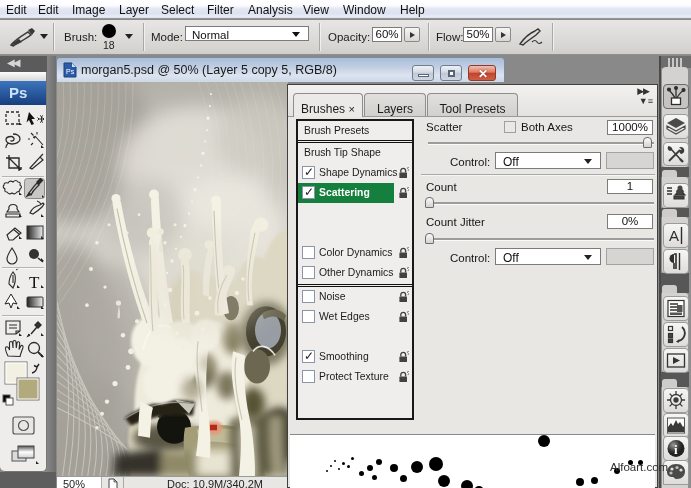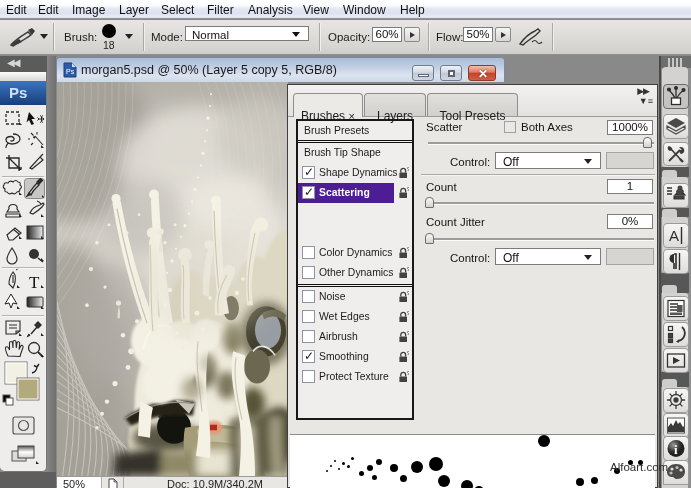--- a/index.html
+++ b/index.html
@@ -37,7 +37,7 @@
 
 #bpanel { left:287px; top:84px; width:371px; height:404px; background:#e9e7e4; border:1px solid #3f3f3f; }
 #bpanel .tabrow { position:absolute; left:0; top:0; width:369px; height:31px; background:linear-gradient(#f2f1f0,#e4e2df); }
-.tab { position:absolute; z-index:2; top:8px; height:23px; border:1px solid #8e8e8e; border-bottom:none; border-radius:4px 4px 0 0; font-size:12px; color:#1c1c1c; text-align:center; background:linear-gradient(#e2e0dd,#d2d0cd); padding-top:15px; }
+.tab { position:absolute; z-index:2; top:8px; height:23px; border:1px solid #8e8e8e; border-bottom:none; border-radius:4px 4px 0 0; font-size:12px; color:#1c1c1c; text-align:center; background:linear-gradient(#e2e0dd,#d2d0cd); padding-top:8px; }
 .tab.active { background:#eceae7; }
 #blist { position:absolute; left:8px; top:34px; width:118px; height:301px; background:#efeeec; border:2px solid #181818; }
 .brow { position:absolute; left:0; width:114px; height:20px; font-size:10.4px; color:#1a1a1a; }

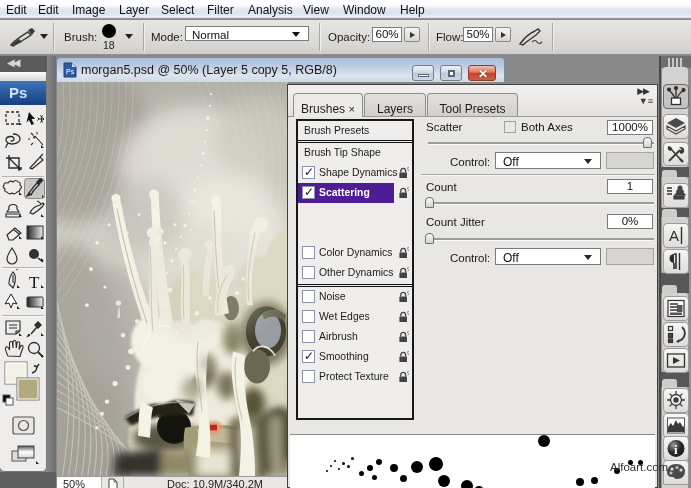--- a/index.html
+++ b/index.html
@@ -46,7 +46,7 @@
 .brow.nocb .lbl { left:6px; }
 .lock { position:absolute; top:3px; }
 .bsep { position:absolute; left:0; width:114px; height:1px; background:#111; box-shadow:0 2px 0 #111; }
-.sel { background:#4c1d95; width:96px !important; }
+.sel { background:#15803d; width:96px !important; }
 .sel .lbl { color:#fff; font-weight:bold; }
 .ck:after { content:"✓"; position:absolute; left:1px; top:-2px; font-size:12px; color:#222; }
 

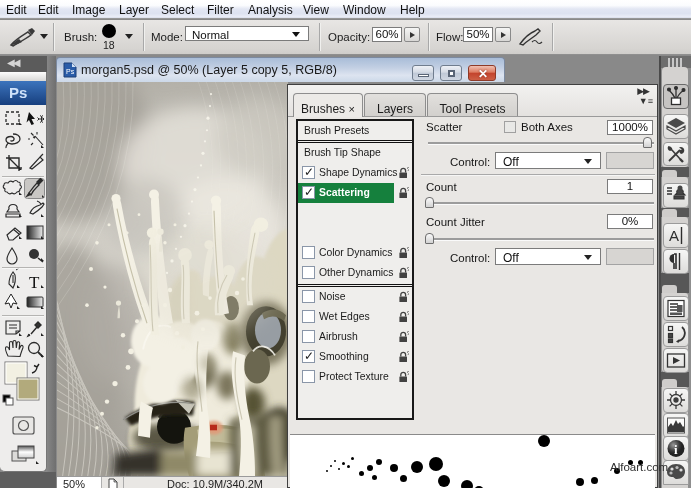--- a/index.html
+++ b/index.html
@@ -570,15 +570,6 @@
           <path d="M9 1.5 l1.8 -1.5 M9.8 3.4 l1.2 -.6" stroke="#424242" stroke-width=".9"></path>
         </svg>
       </div>
-    <div class="brow" style="top:206px">
-        <span class="cb"></span>
-        <span class="lbl">Airbrush</span>
-        <svg class="lock" style="left:100px;top:4px" width="11" height="13" viewBox="0 0 11 13">
-          <path d="M2.8 5.5 v-1.8 a2.4 2.4 0 0 1 4.8 0 v1.8" fill="none" stroke="#424242" stroke-width="1.3"></path>
-          <rect x="1.4" y="5.5" width="7.6" height="5.6" rx=".5" fill="#424242"></rect>
-          <path d="M9 1.5 l1.8 -1.5 M9.8 3.4 l1.2 -.6" stroke="#424242" stroke-width=".9"></path>
-        </svg>
-      </div>
     <div class="brow" style="top:226px">
         <span class="cb ck"></span>
         <span class="lbl">Smoothing</span>

